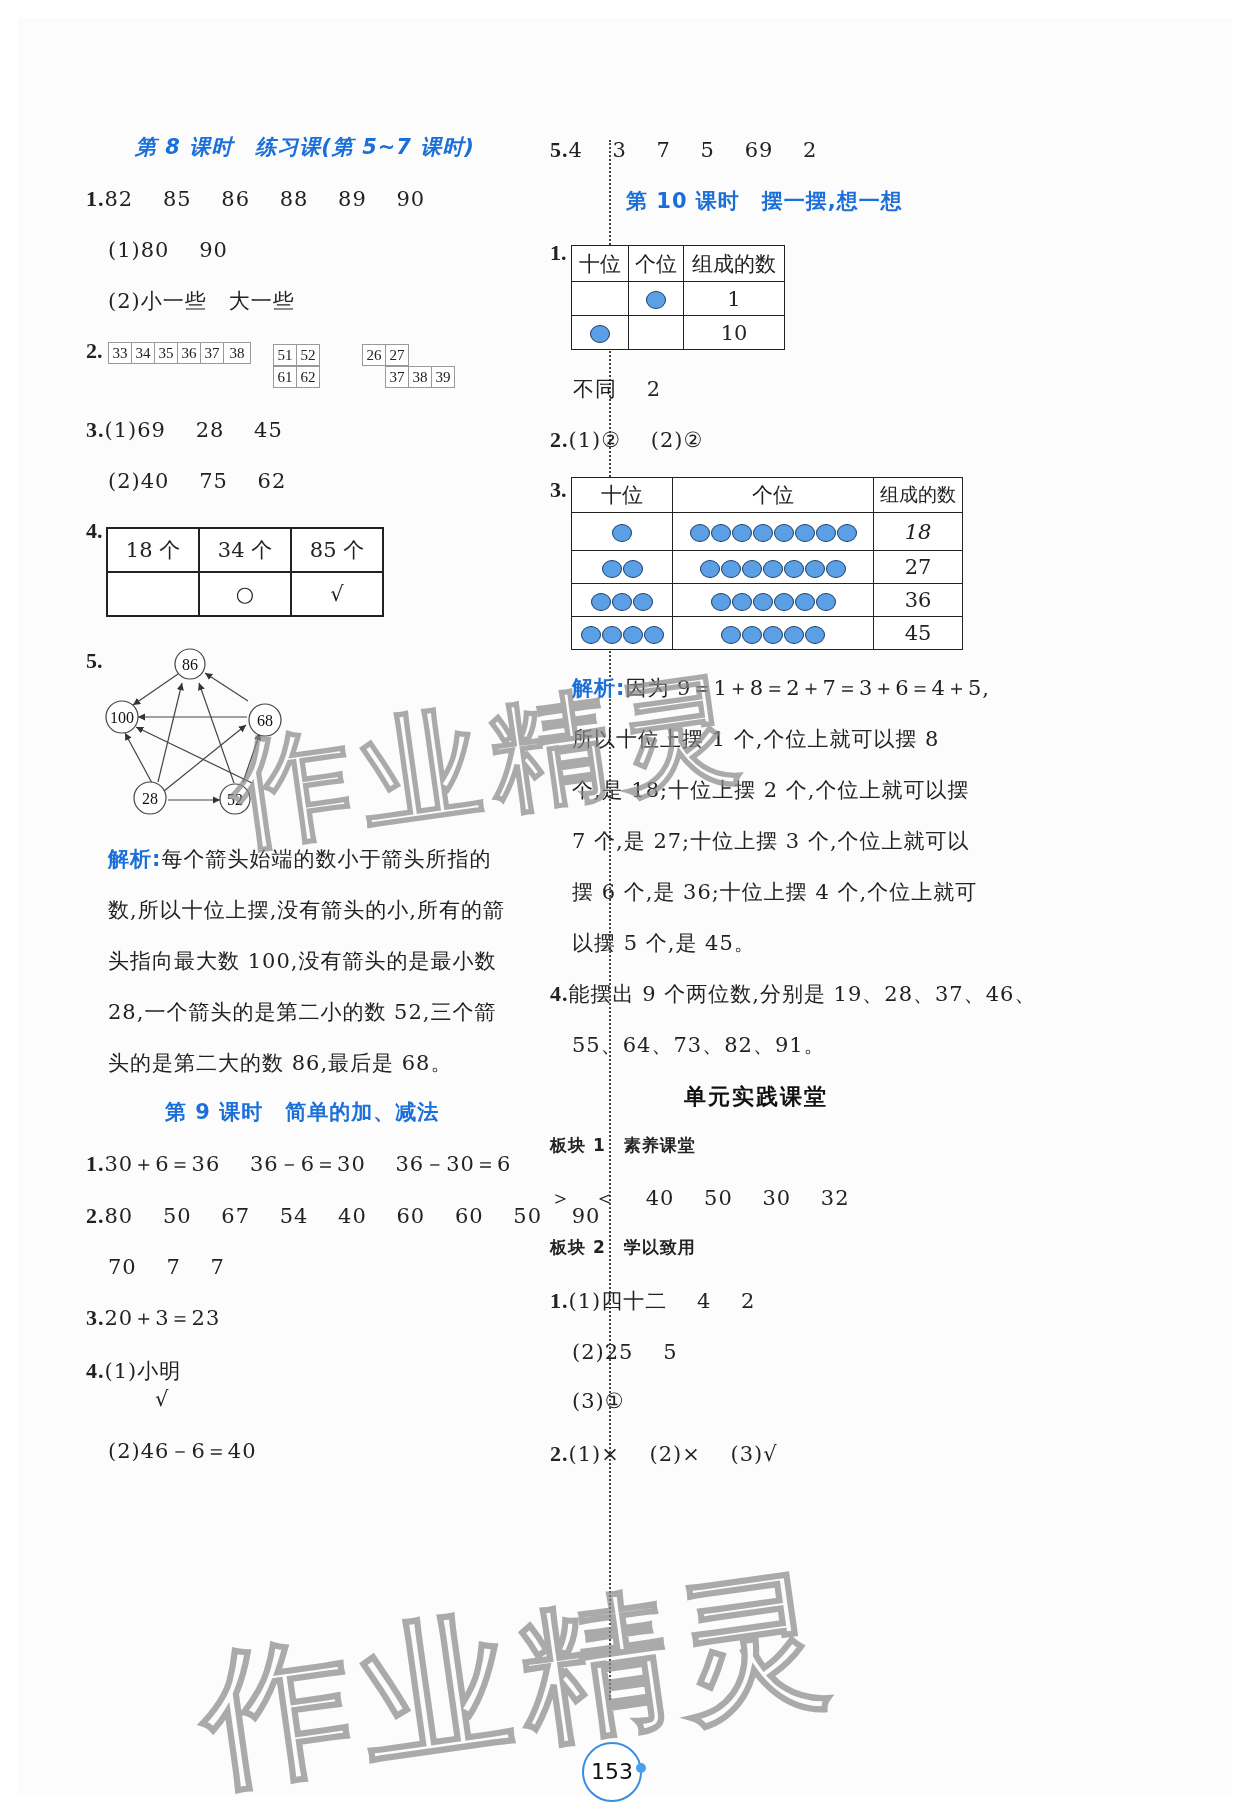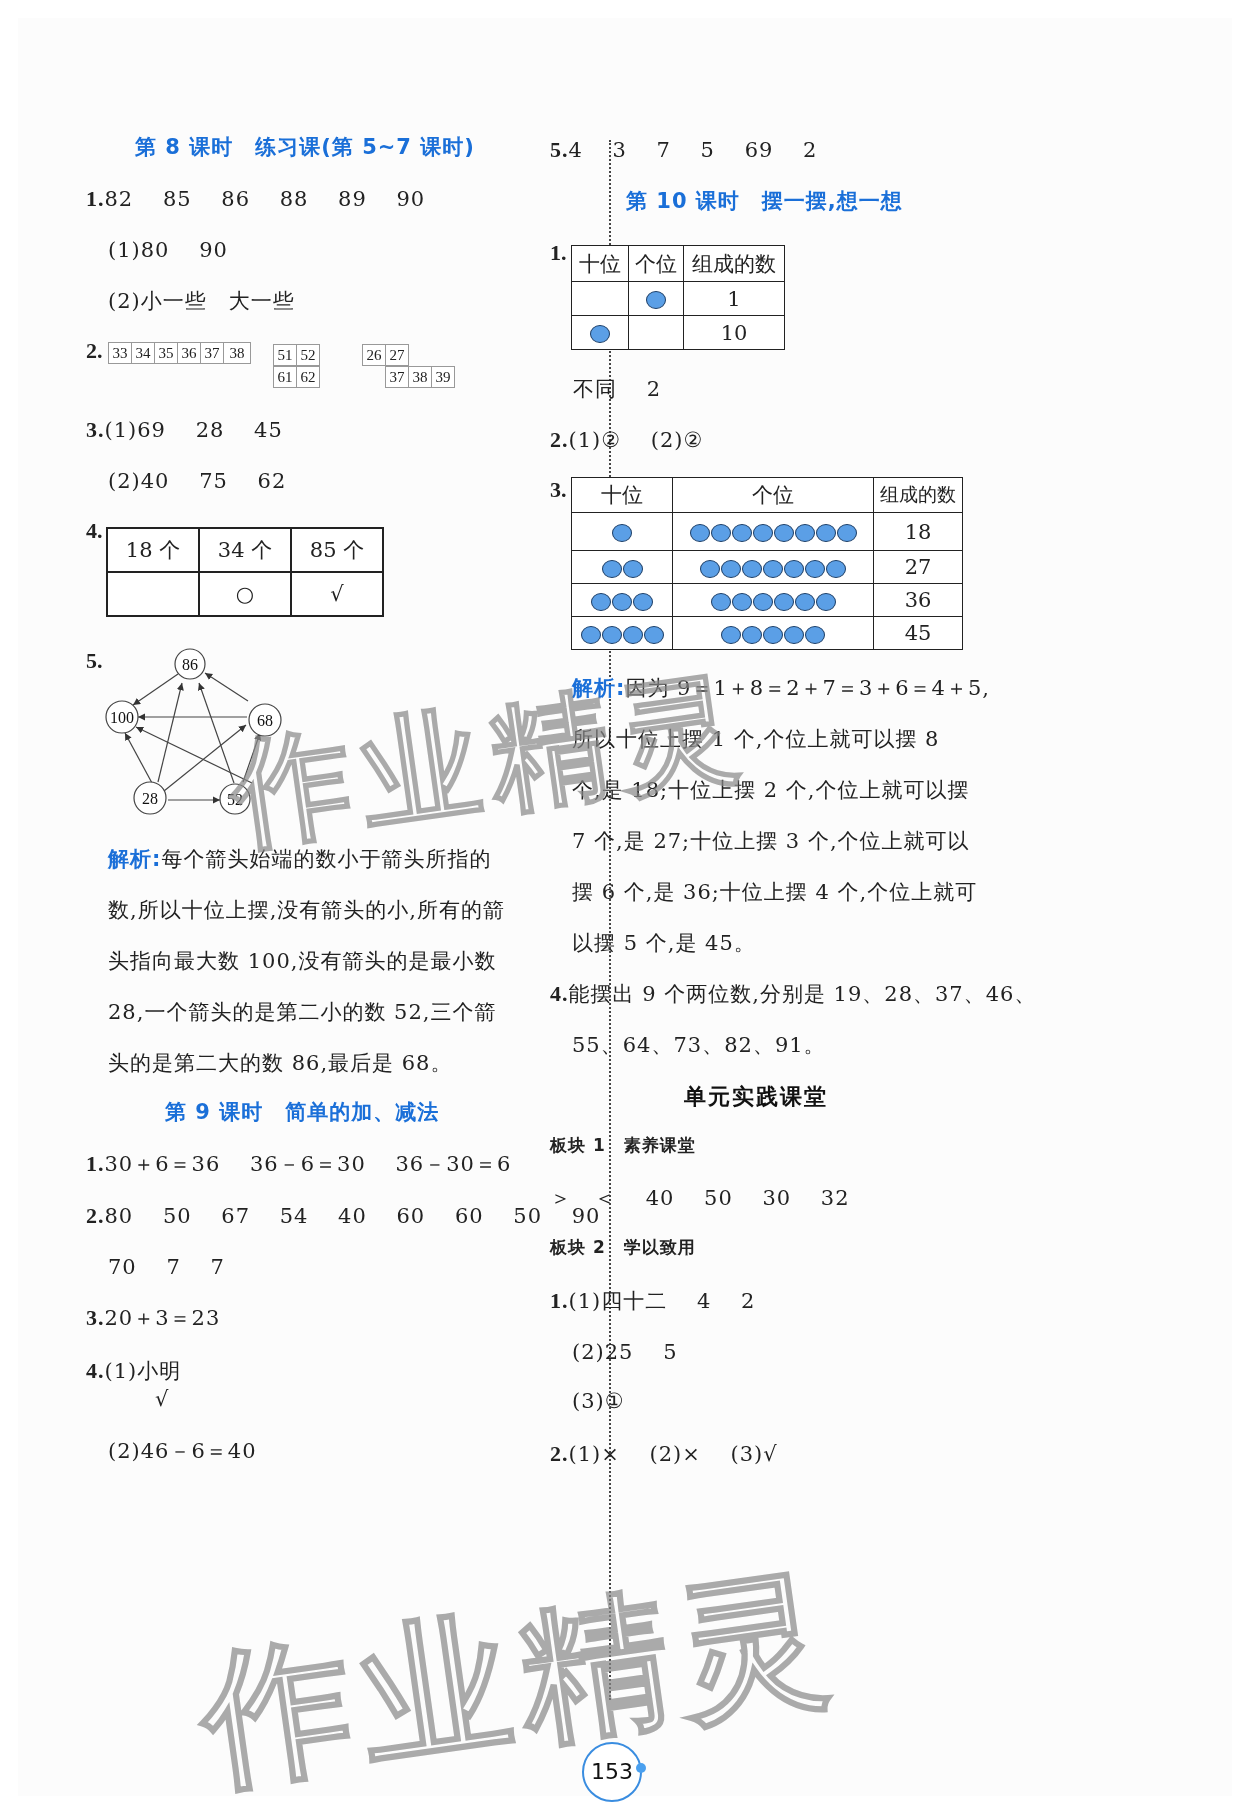--- a/index.html
+++ b/index.html
@@ -67,7 +67,7 @@
 <div class="page"></div>
 <div class="divider"></div>
 
-<div class="abs blue-h" style="left:135px; top:133px;">第 8 课时　练习课(第 5~7 课时)</div>
+<div class="abs blue-h" style="left:135px; top:133px;font-style:italic;">第 8 课时　练习课(第 5~7 课时)</div>
 
 <div class="abs t" style="left:86px; top:185px;">
   <span class="num">1.</span><span>82　 85　 86　 88　 89　 90</span>

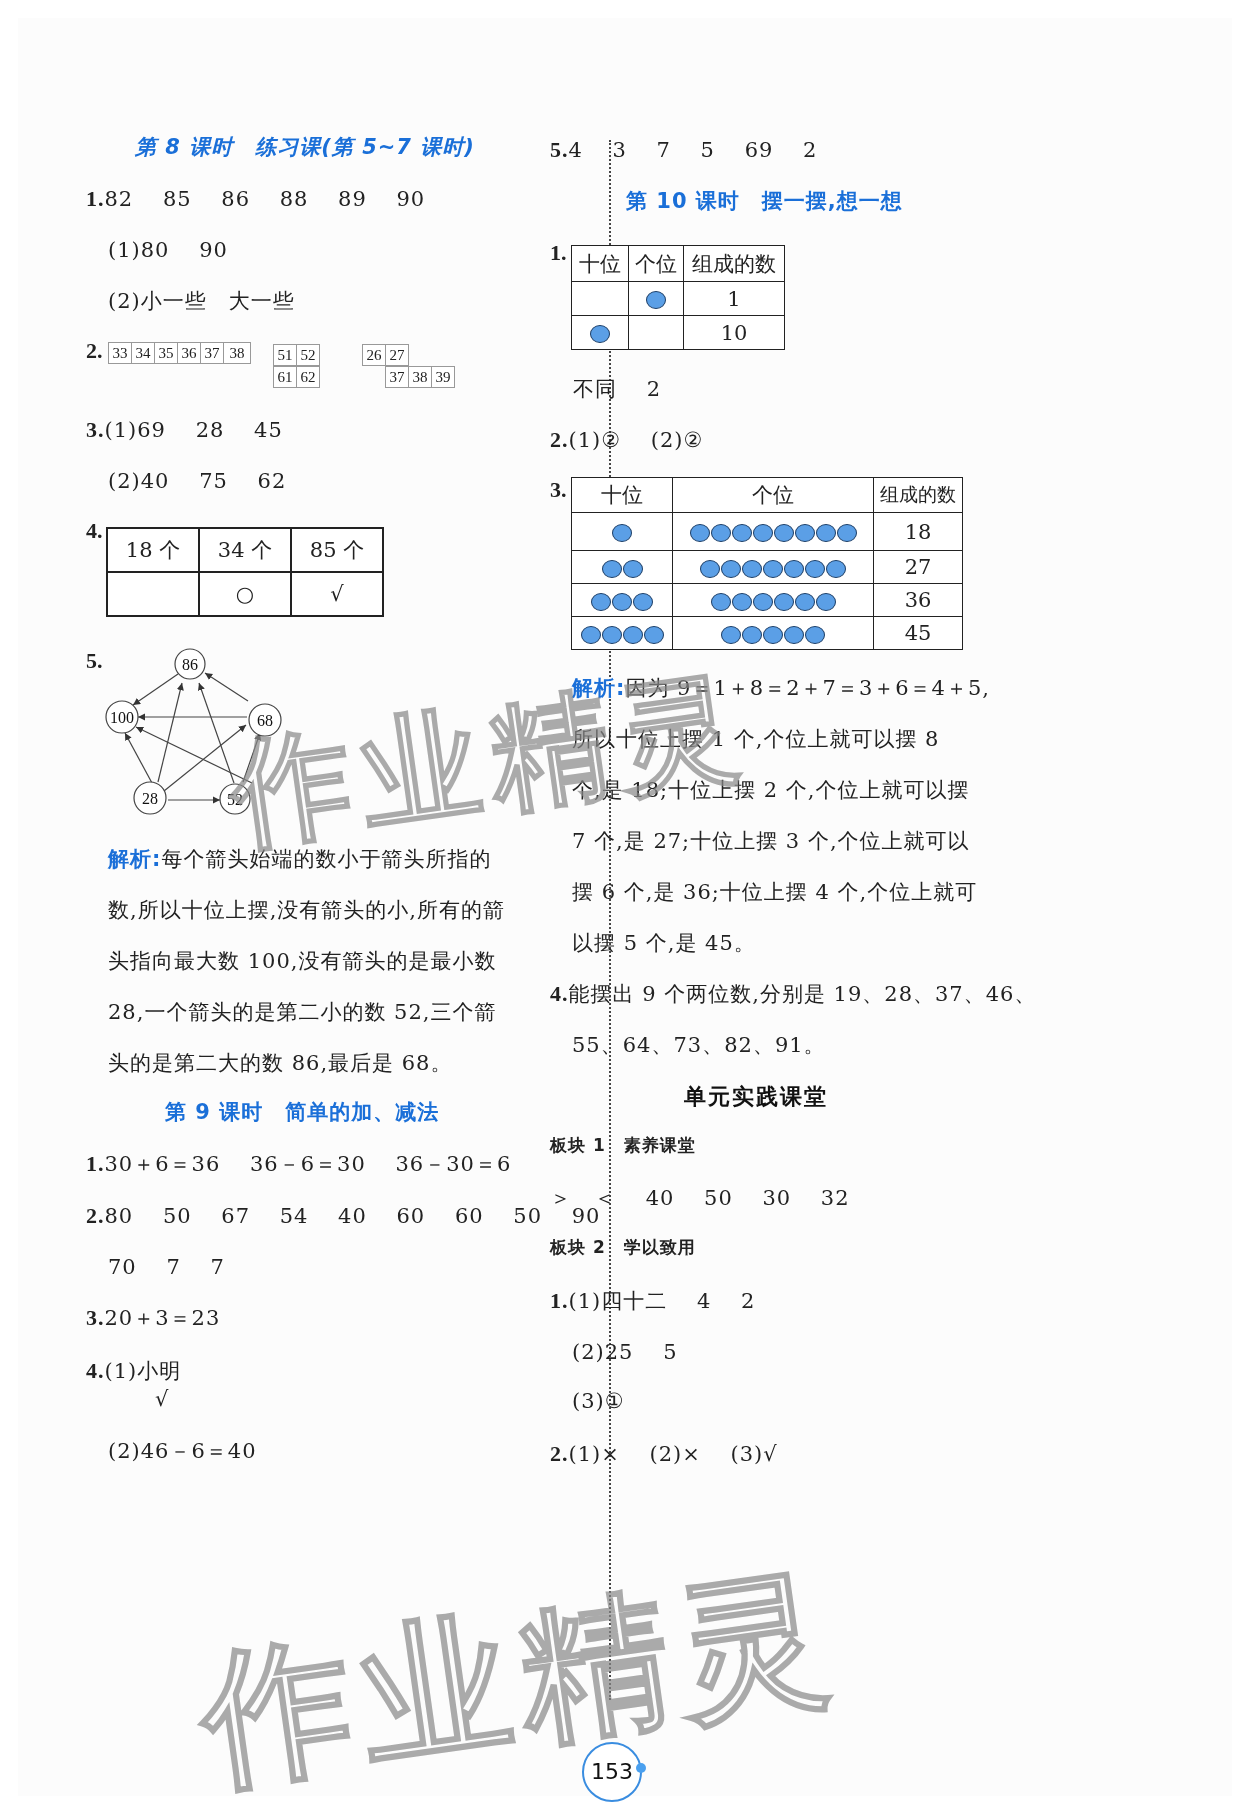--- a/index.html
+++ b/index.html
@@ -218,7 +218,7 @@
     <td style="width:198px;">个位</td>
     <td style="width:86px; font-size:19px;">组成的数</td>
   </tr>
-  <tr style="height:38px;">
+  <tr style="height:38px;font-style:italic;">
     <td><span class="dot"></span></td>
     <td><span class="dot"></span><span class="dot"></span><span class="dot"></span><span class="dot"></span><span class="dot"></span><span class="dot"></span><span class="dot"></span><span class="dot"></span></td>
     <td>18</td>

